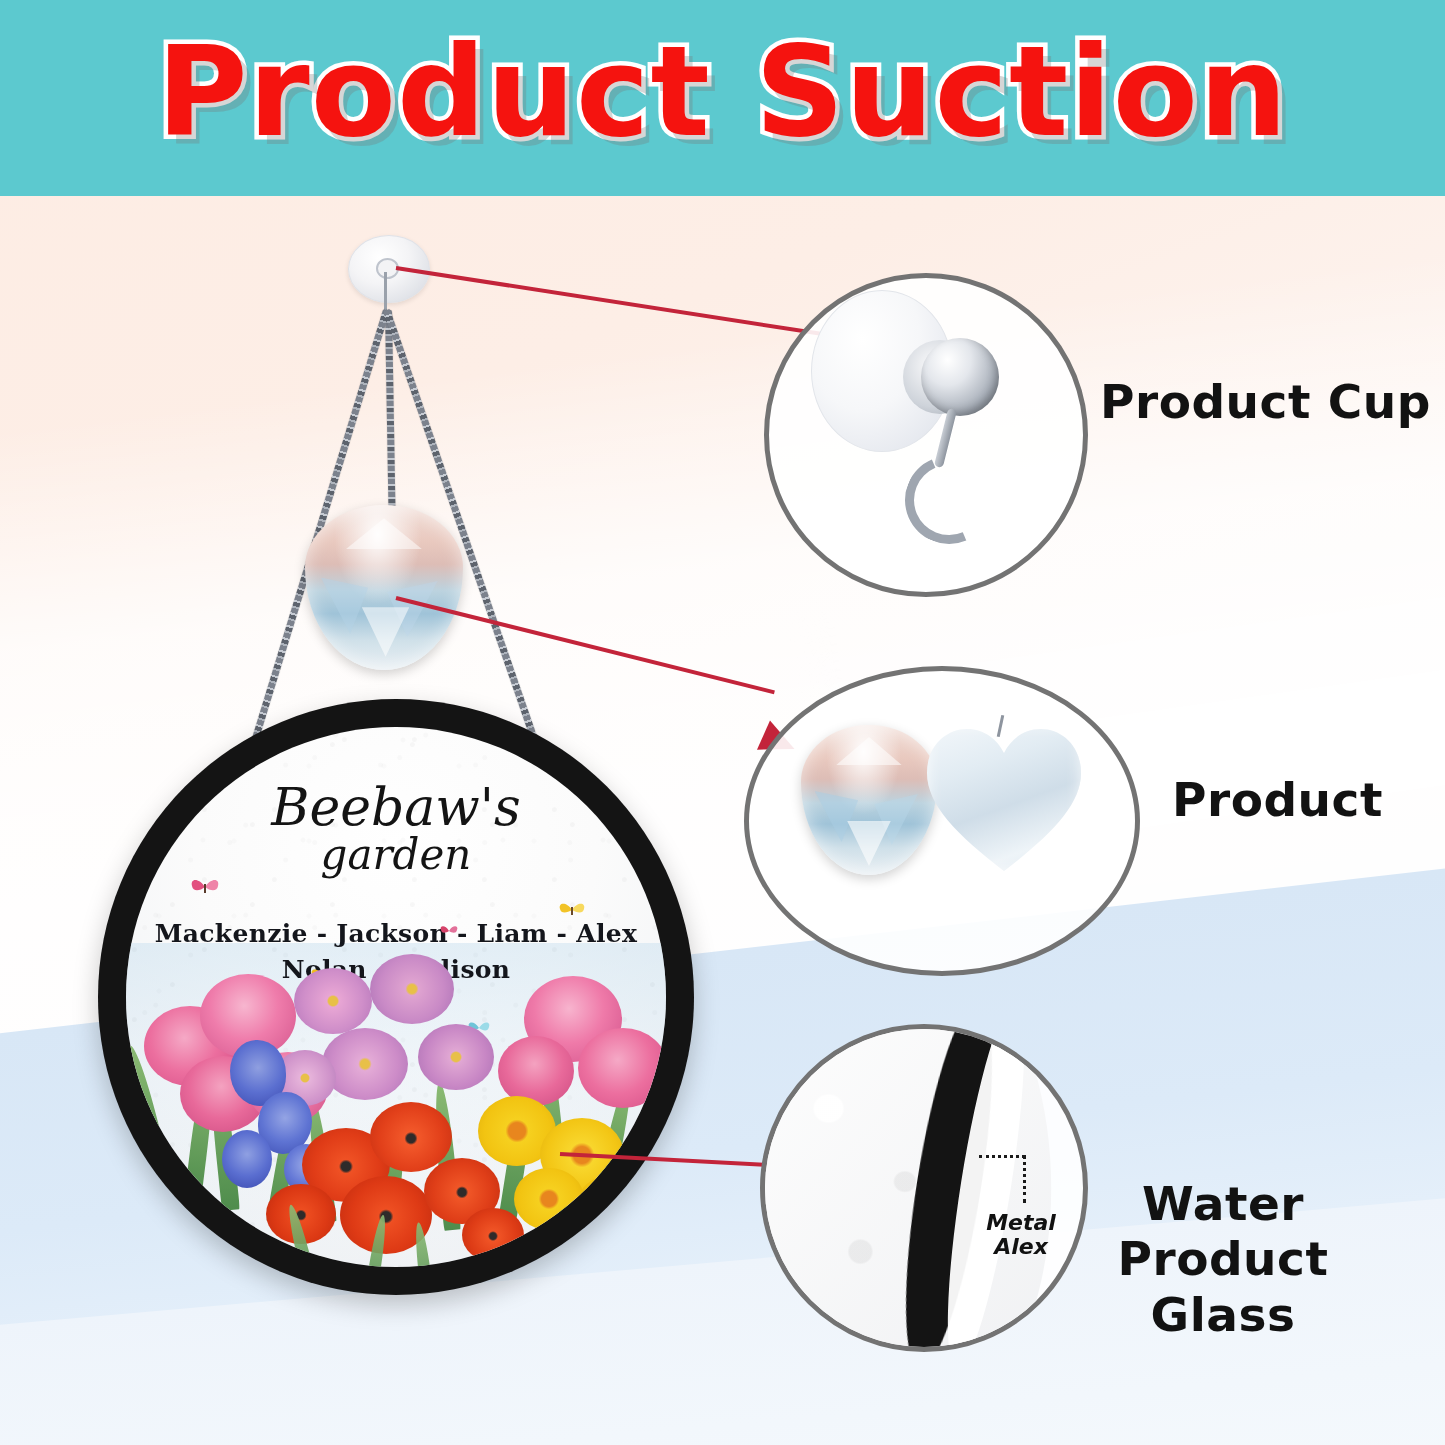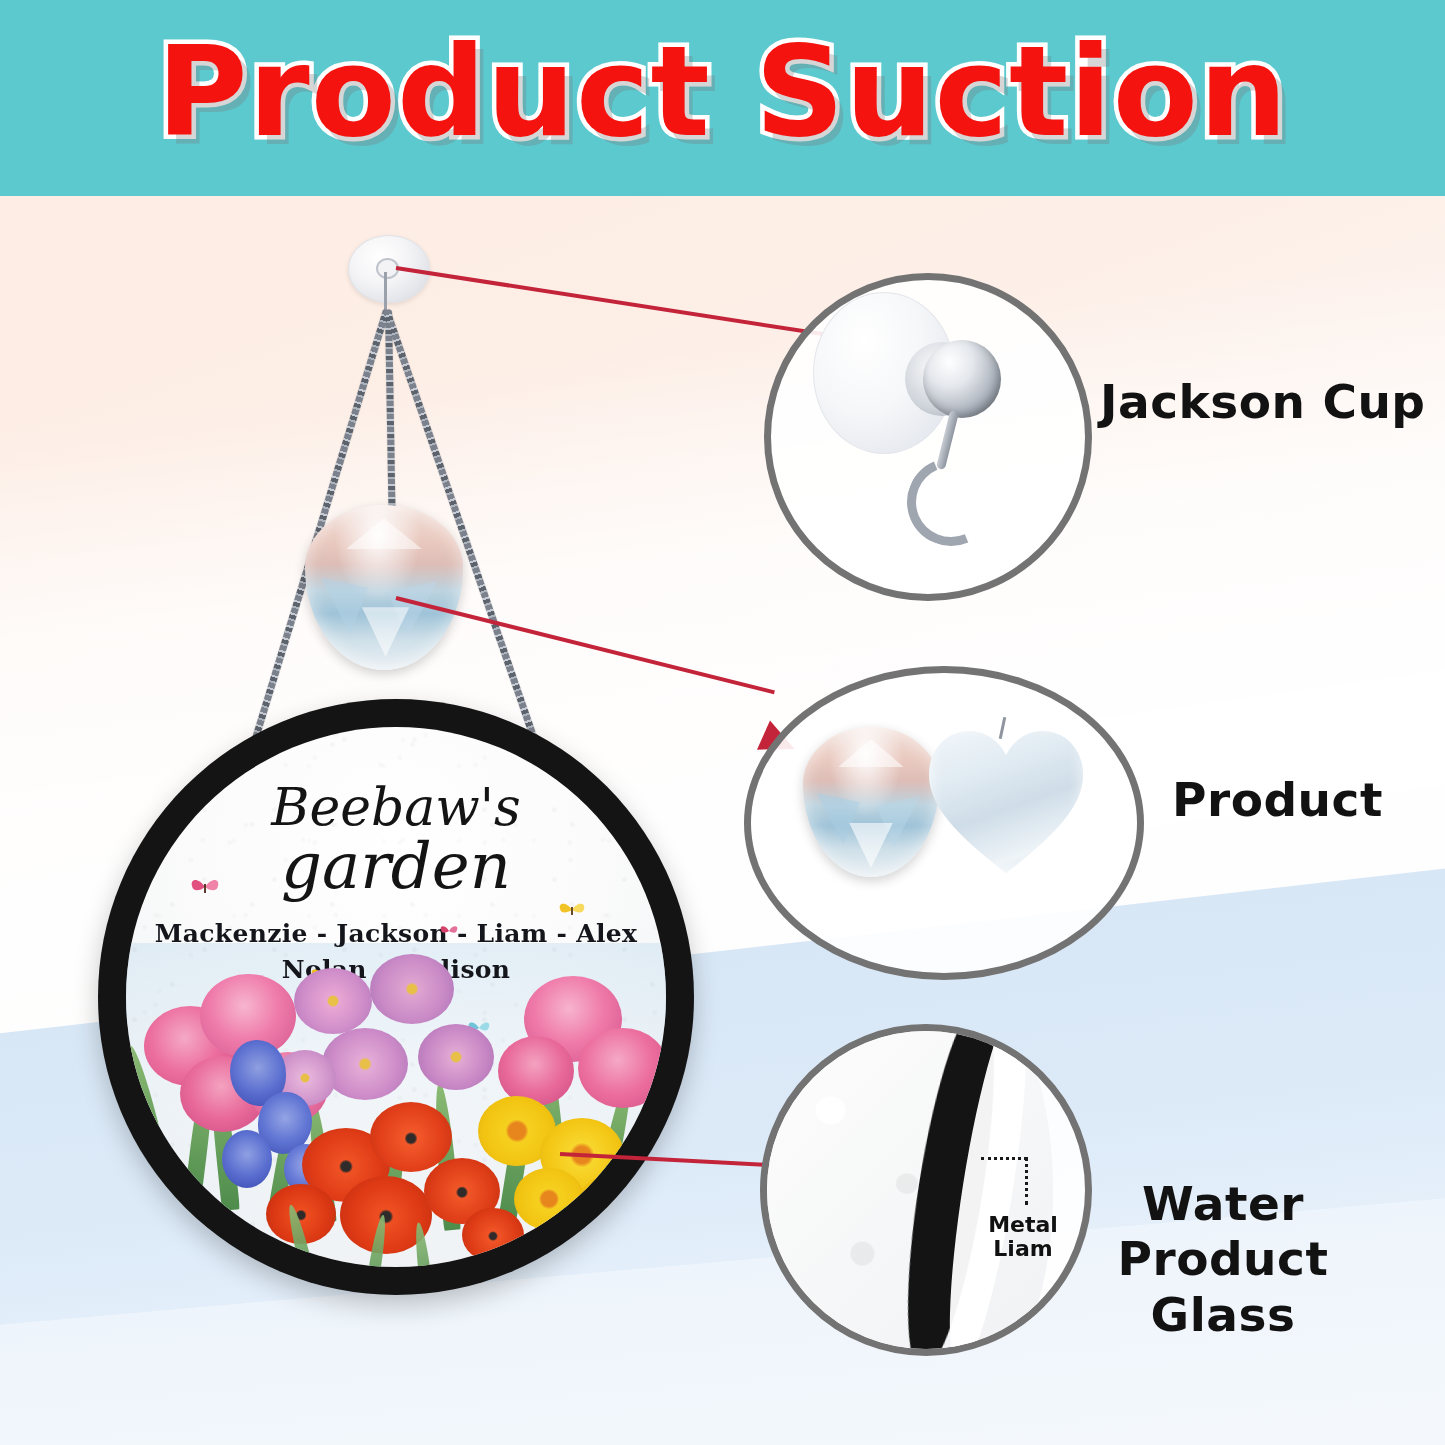--- a/index.html
+++ b/index.html
@@ -277,7 +277,7 @@
     <div class="hook-stem" style="left:172px;top:130px;height:60px;transform:rotate(14deg);"></div>
     <div class="hook" style="left:136px;top:178px;width:70px;height:70px;transform:rotate(22deg);"></div>
   </div>
-  <div class="label" style="left:1100px;top:374px;">Jackson Cup</div>
+  <div class="label" style="left:1100px;top:374px;">Product Cup</div>
 
   <div class="leader" style="left:396px;top:596px;width:390px;transform:rotate(14deg);"></div>
   <div class="arrowhead" style="left:762px;top:726px;border-left:34px solid #c3243a;border-top:16px solid transparent;border-bottom:16px solid transparent;transform:rotate(24deg);"></div>

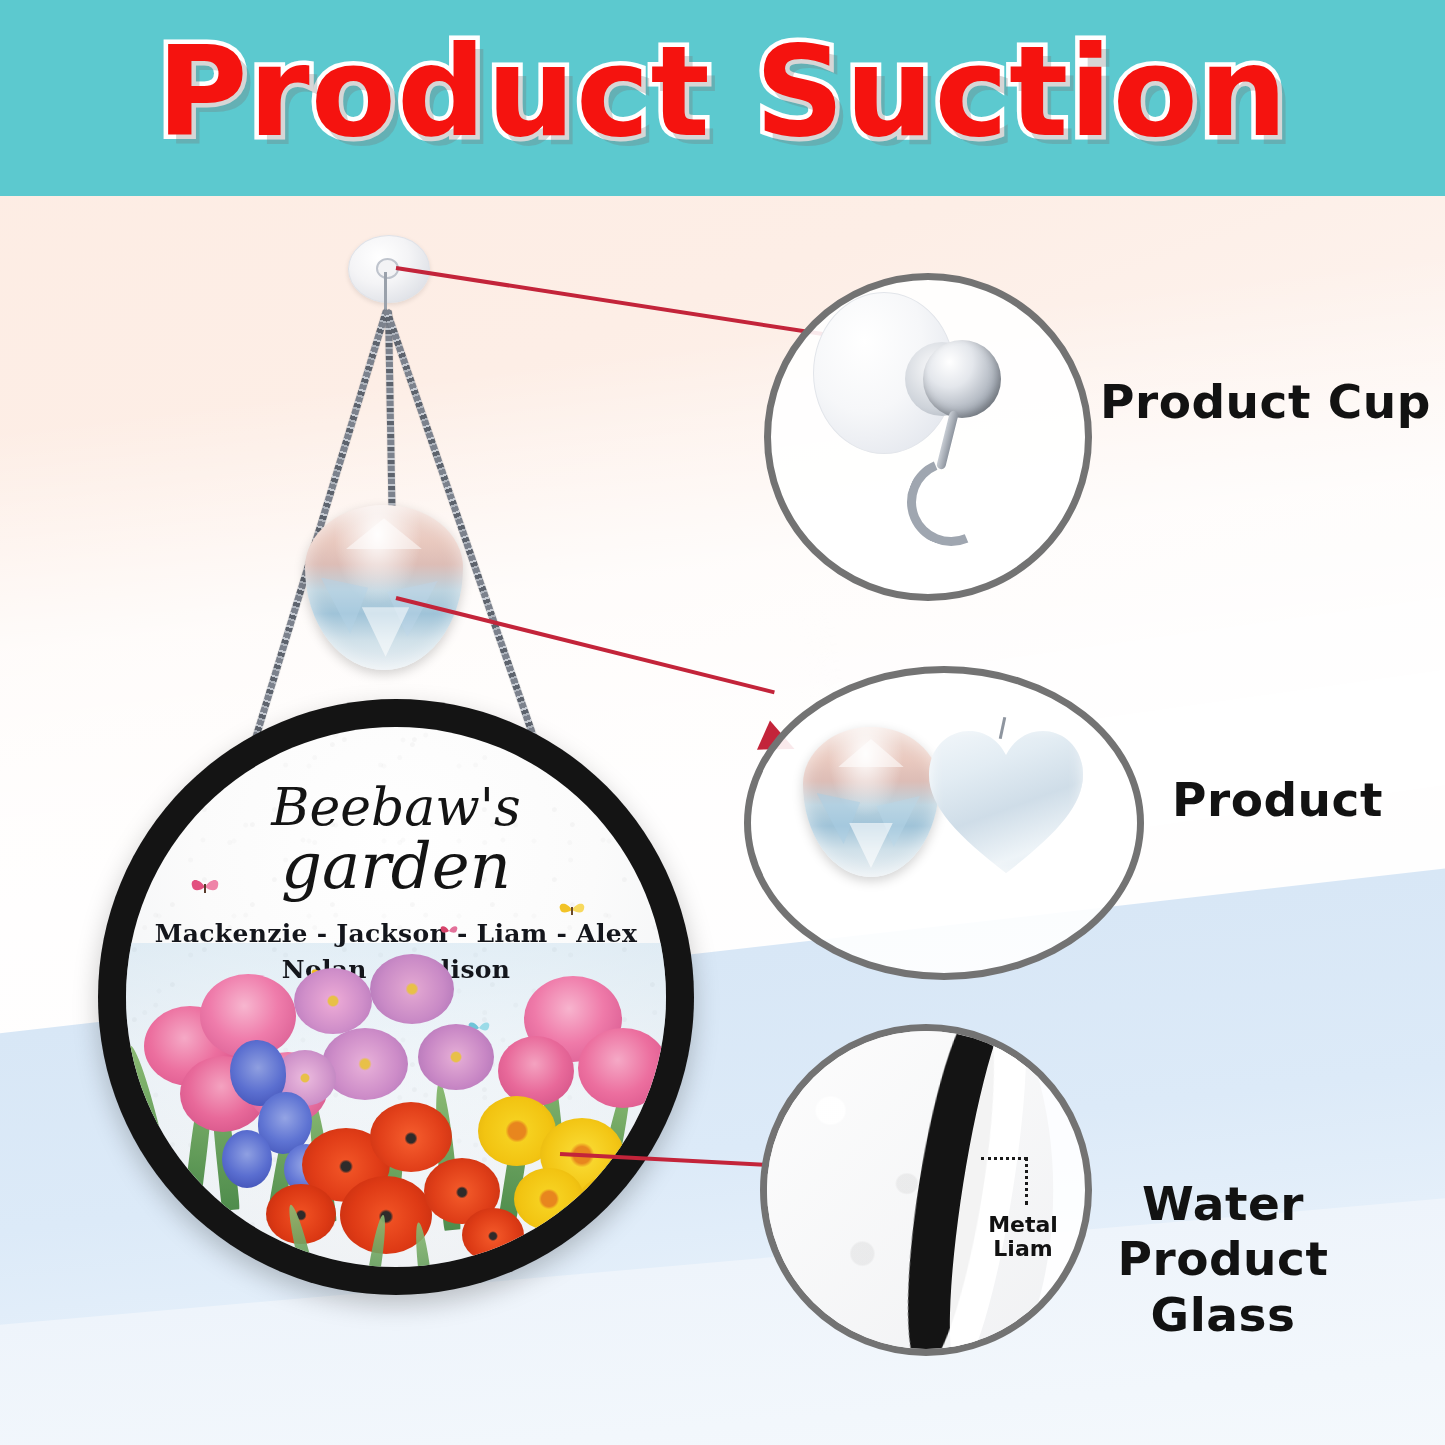--- a/index.html
+++ b/index.html
@@ -95,7 +95,7 @@
     background:linear-gradient(180deg,rgba(205,226,240,.55) 0%,rgba(222,236,246,.35) 40%,rgba(255,255,255,.1) 100%);}
   .sc-name{position:absolute;left:0;top:54px;width:100%;text-align:center;
     font-family:"DejaVu Serif", serif;font-style:italic;font-size:52px;color:#141414;line-height:1.02;}
-  .sc-name .l2{display:block;font-size:64px;}
+  .sc-name .l2{display:block;font-size:42px;}
   .sc-names-line{position:absolute;left:0;width:100%;text-align:center;
     font-family:"DejaVu Serif", serif;font-weight:bold;font-size:25px;color:#14161c;letter-spacing:.3px;}
 

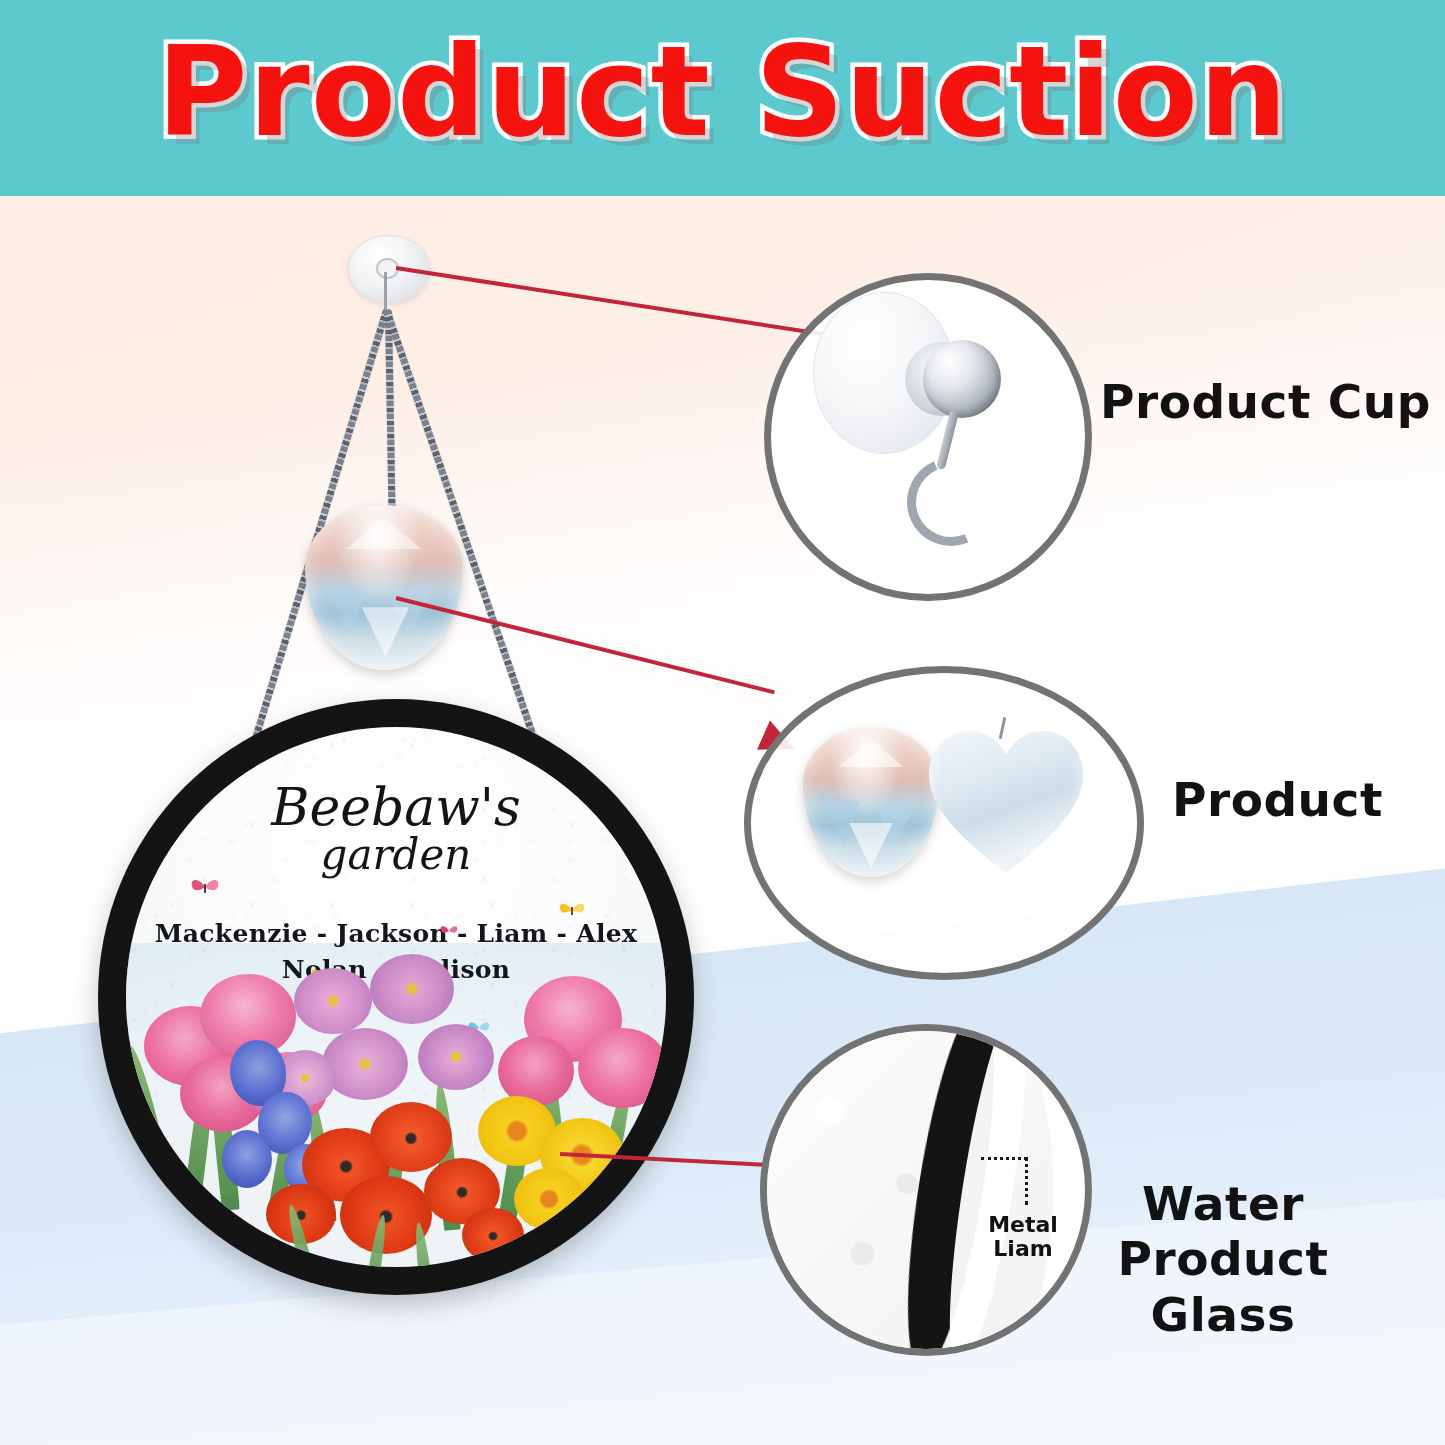--- a/index.html
+++ b/index.html
@@ -39,8 +39,8 @@
   }
 
   
-  .callout{position:absolute;border:7px solid #737373;border-radius:50%;
-     background:rgba(255,255,255,.90);overflow:hidden;}
+  .callout{position:absolute;border:5px solid #737373;border-radius:50%;
+     background:rgba(255,255,255,.90);overflow:hidden;font-style:italic;}
   .callout.c1{left:764px;top:273px;width:314px;height:314px;}
   .callout.c2{left:744px;top:666px;width:386px;height:300px;border-radius:50%;}
   .callout.c3{left:760px;top:1024px;width:318px;height:318px;}

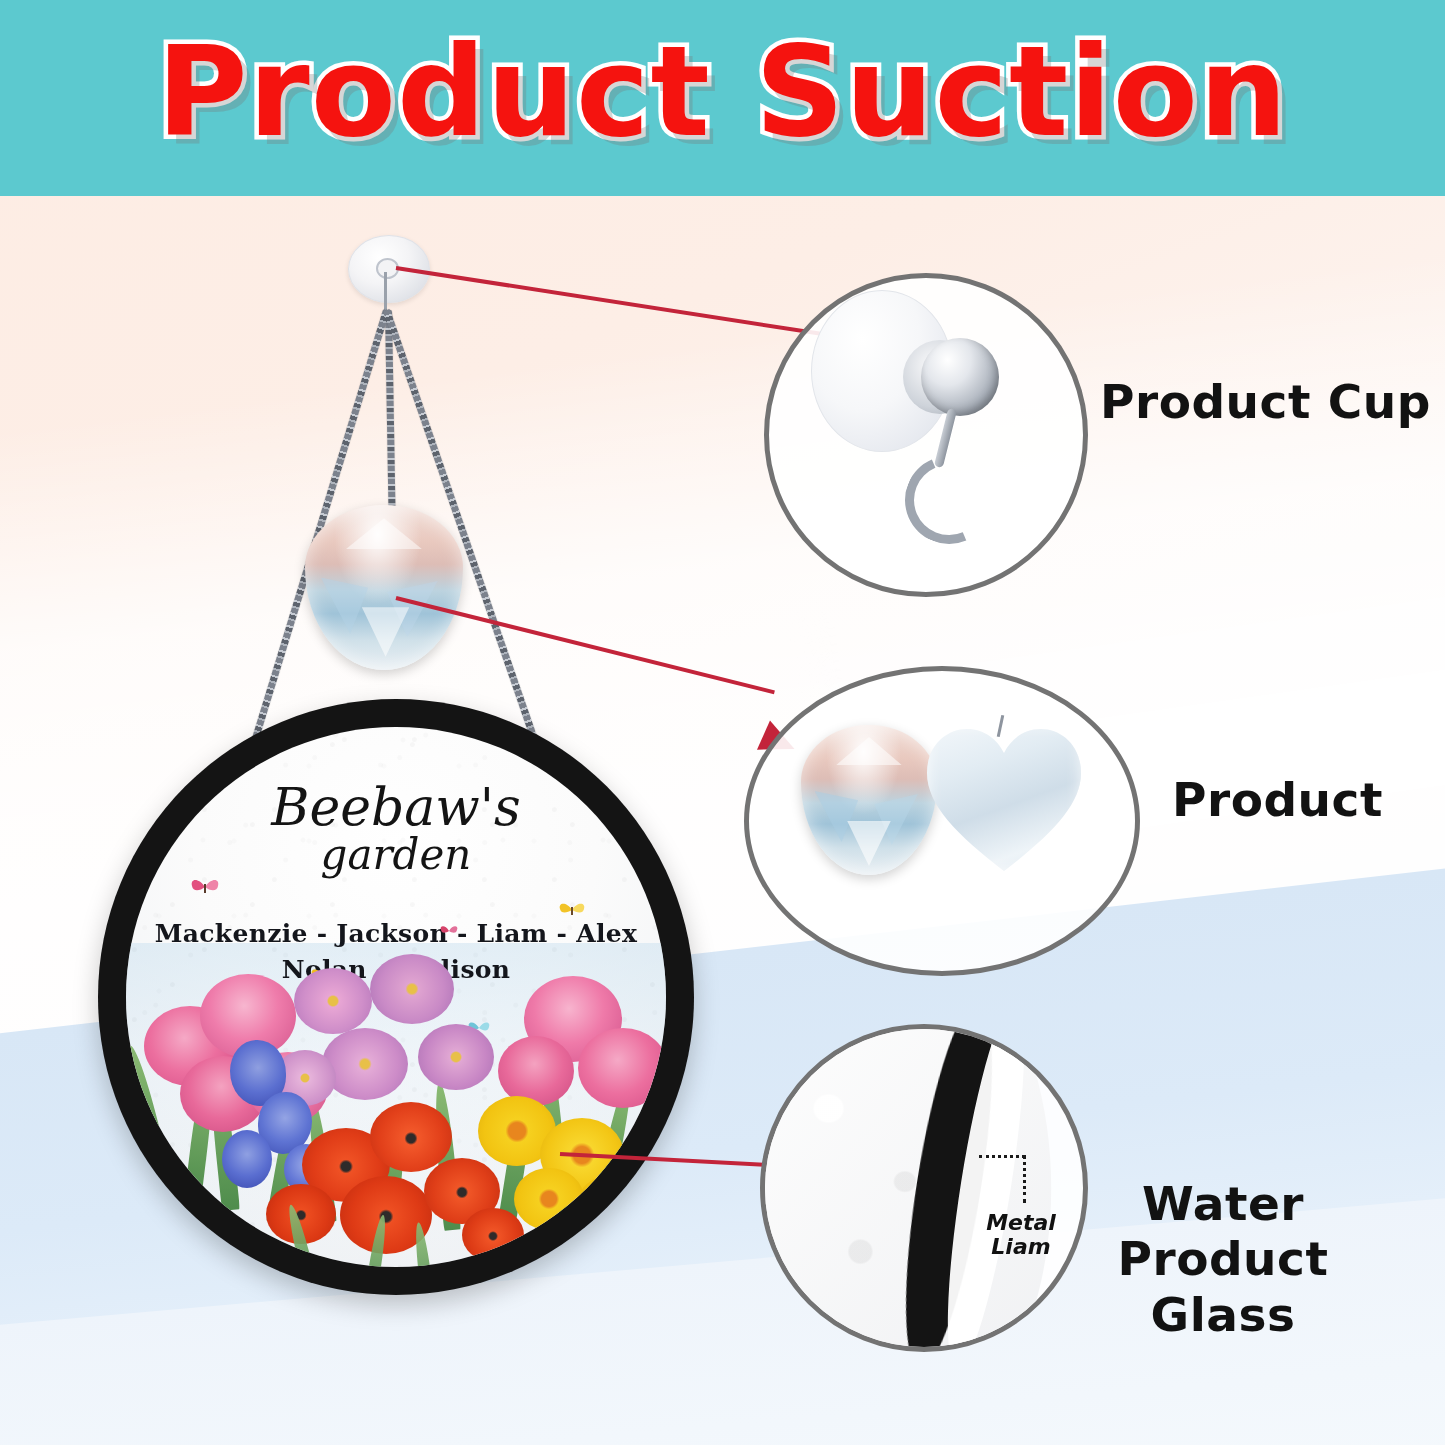--- a/index.html
+++ b/index.html
@@ -308,7 +308,7 @@
     <div class="dot-leader" style="left:214px;top:126px;width:46px;"></div>
     <div class="metal-frame-label" style="left:196px;top:182px;width:120px;">
       <div>Metal</div>
-      <div>Liam</div>
+      <div>Alex</div>
     </div>
   </div>
   <div class="label" style="left:1068px;top:1156px;text-align:left;margin-top:20px;">

